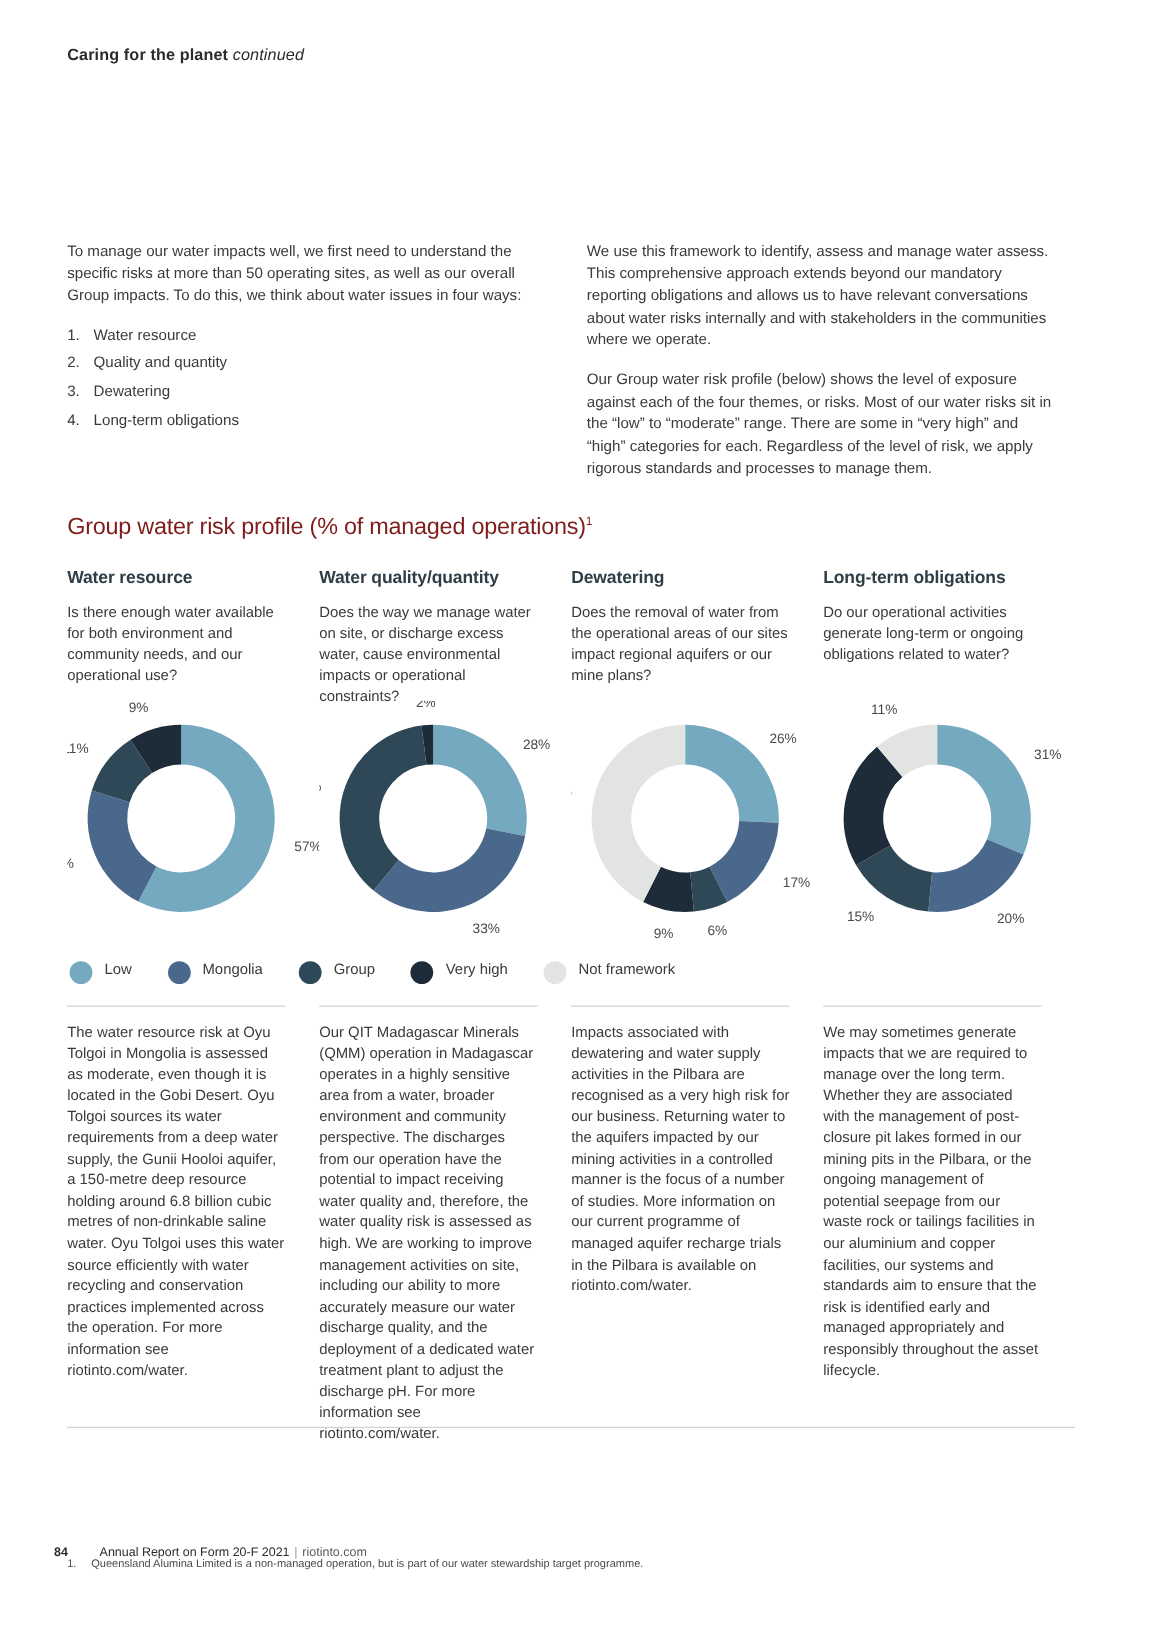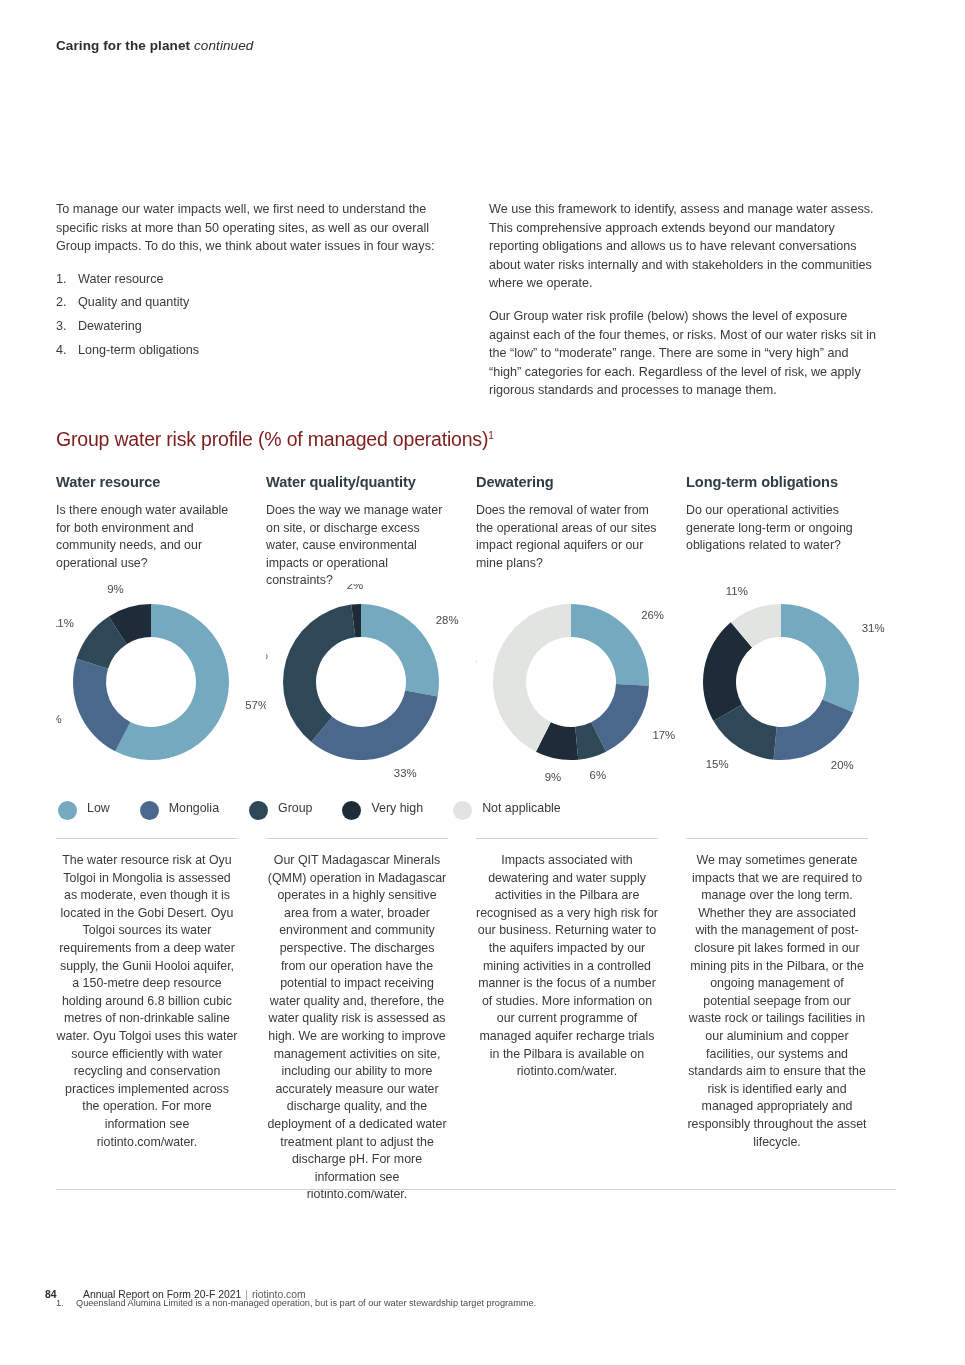--- a/index.html
+++ b/index.html
@@ -382,7 +382,7 @@
     </div>
     <div class="legend-item">
       <span class="legend-swatch" style="background:#e2e4e2"></span>
-      <span class="legend-text">Not applicable</span>
+      <span class="legend-text">Not framework</span>
     </div>
   </div>
 

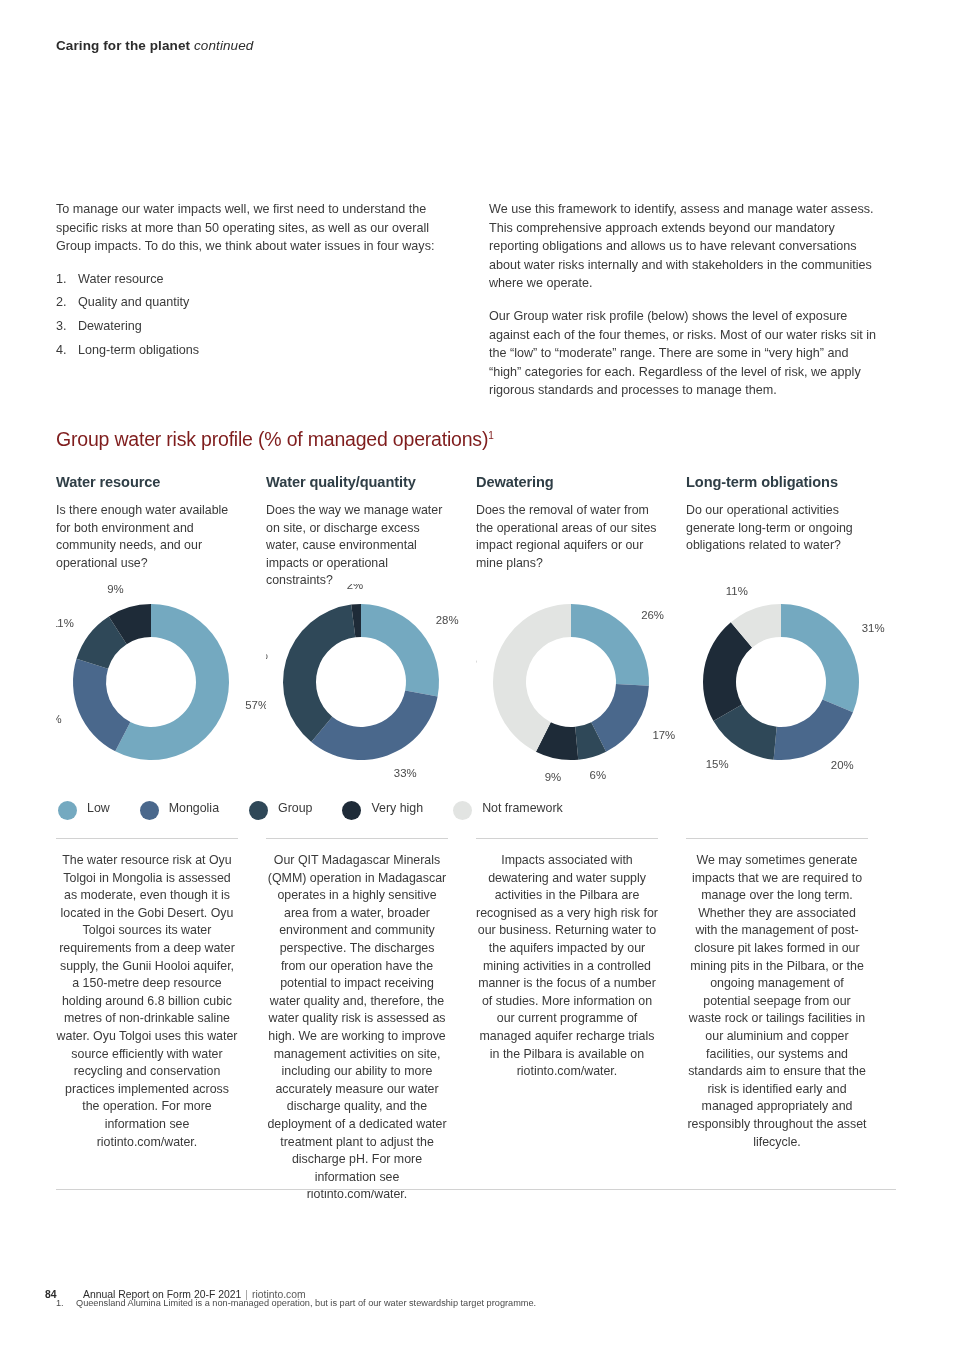--- a/index.html
+++ b/index.html
@@ -188,7 +188,6 @@
     width: 210px;
     box-sizing: border-box;
     padding-right: 28px;
-    text-align: center;
   }
   .narr-col p {
     margin: 0;

